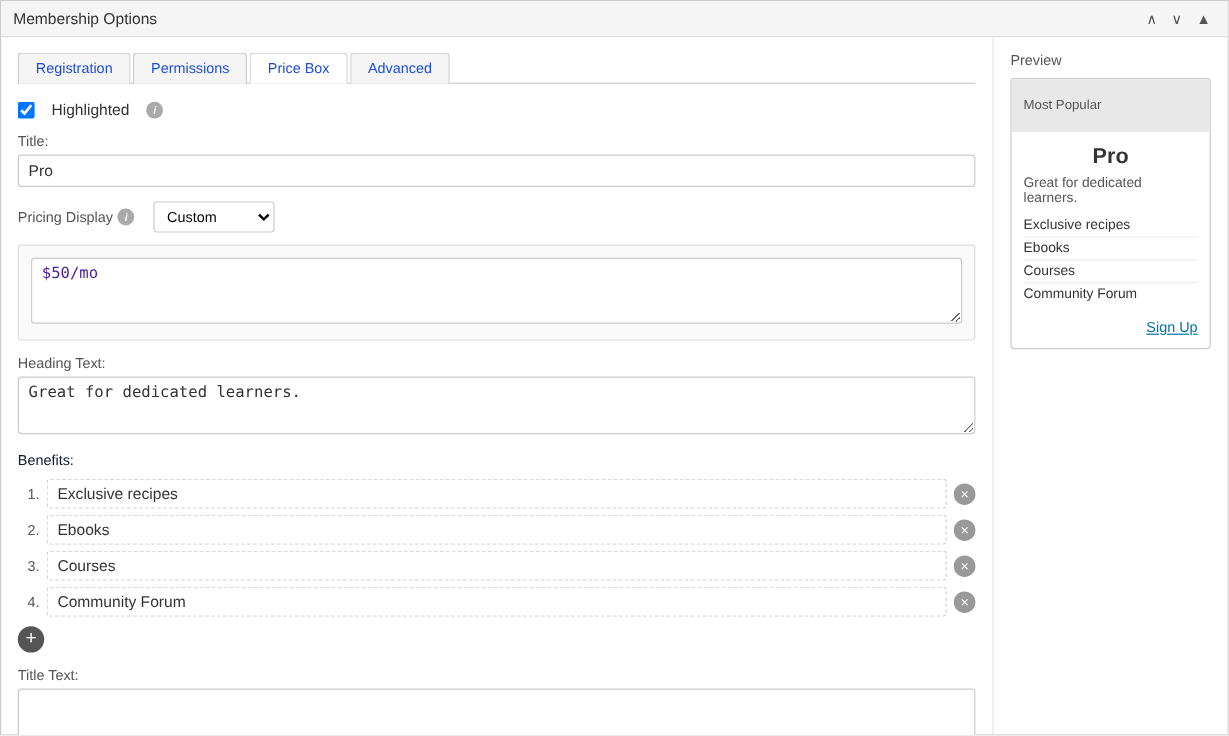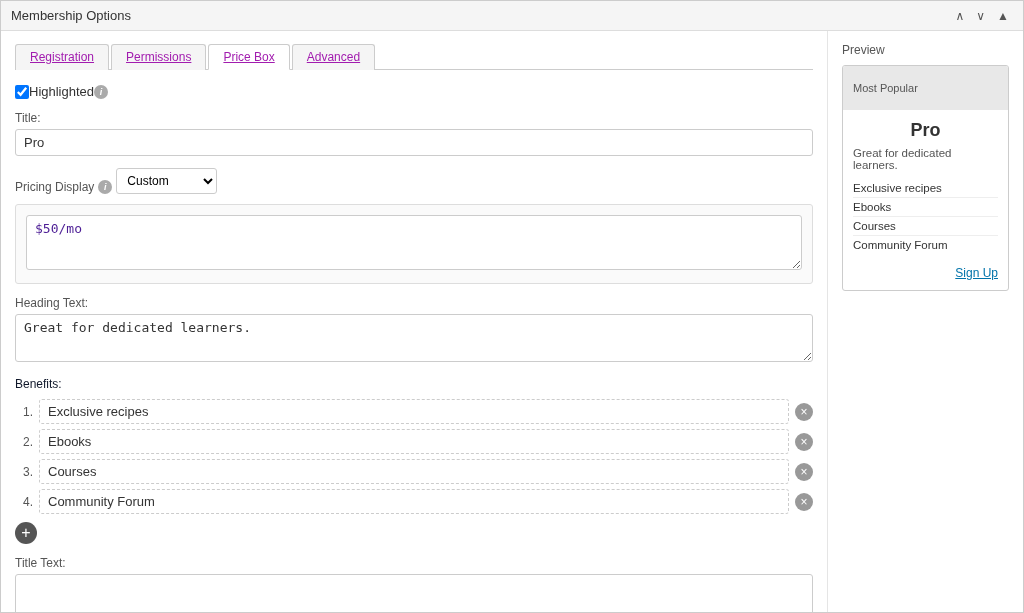--- a/index.html
+++ b/index.html
@@ -76,12 +76,11 @@
       background: #f5f5f5;
       cursor: pointer;
       font-size: 12px;
-      color: #a21caf;
+      color: #1d4ed8;
       border-bottom: none;
       border-radius: 3px 3px 0 0;
       position: relative;
       bottom: -1px;
-      text-decoration: underline;
     }
     .tab.active {
       background: #fff;

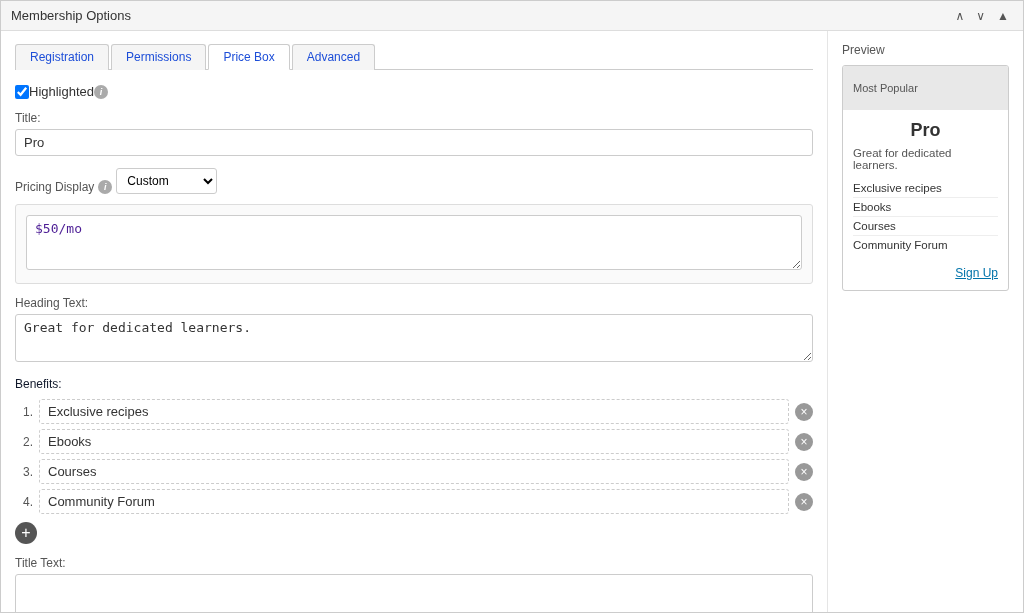--- a/index.html
+++ b/index.html
@@ -92,7 +92,7 @@
     .highlighted-row {
       display: flex;
       align-items: center;
-      gap: 0;
+      gap: 14px;
       margin-bottom: 12px;
     }
     .highlighted-row input[type="checkbox"] {

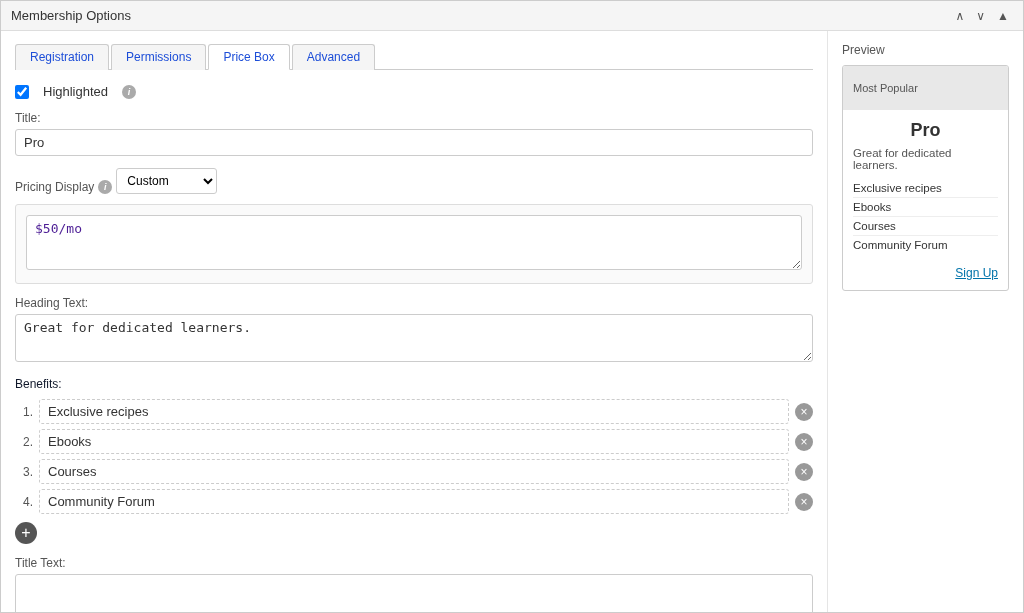--- a/index.html
+++ b/index.html
@@ -145,8 +145,8 @@
     
     .pricing-display-row {
       display: flex;
-      align-items: flex-end;
-      gap: 4px;
+      align-items: center;
+      gap: 16px;
       margin-bottom: 10px;
     }
     .pricing-display-label {

